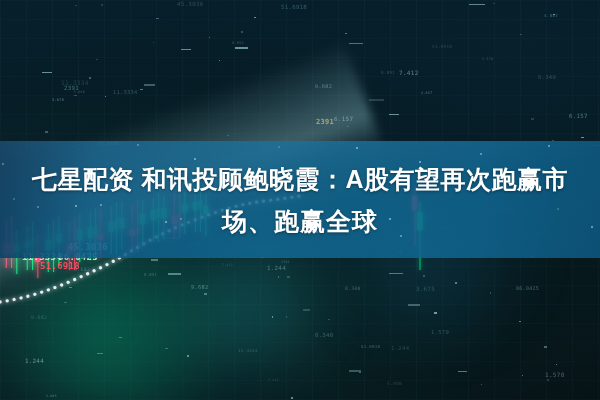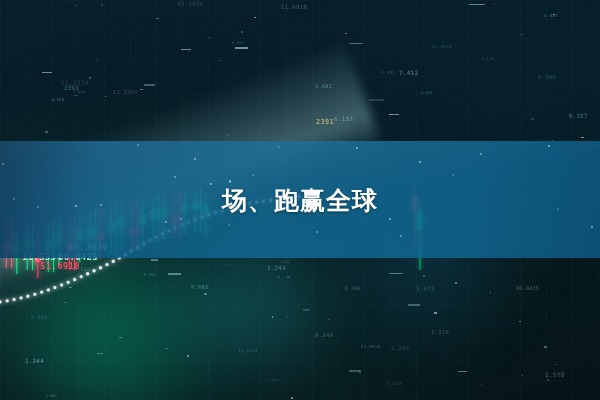--- a/index.html
+++ b/index.html
@@ -463,6 +463,7 @@
   <div class="banner">
     <div class="banner-sheen"></div>
     <div class="title">
+      <span class="ln ln1">七星配资 和讯投顾鲍晓霞：A股有望再次跑赢市</span>
       <span class="ln ln2">场、跑赢全球</span>
     </div>
   <div class="spark" style="left: 591px; top: 85px; opacity: 0.71;"></div>

